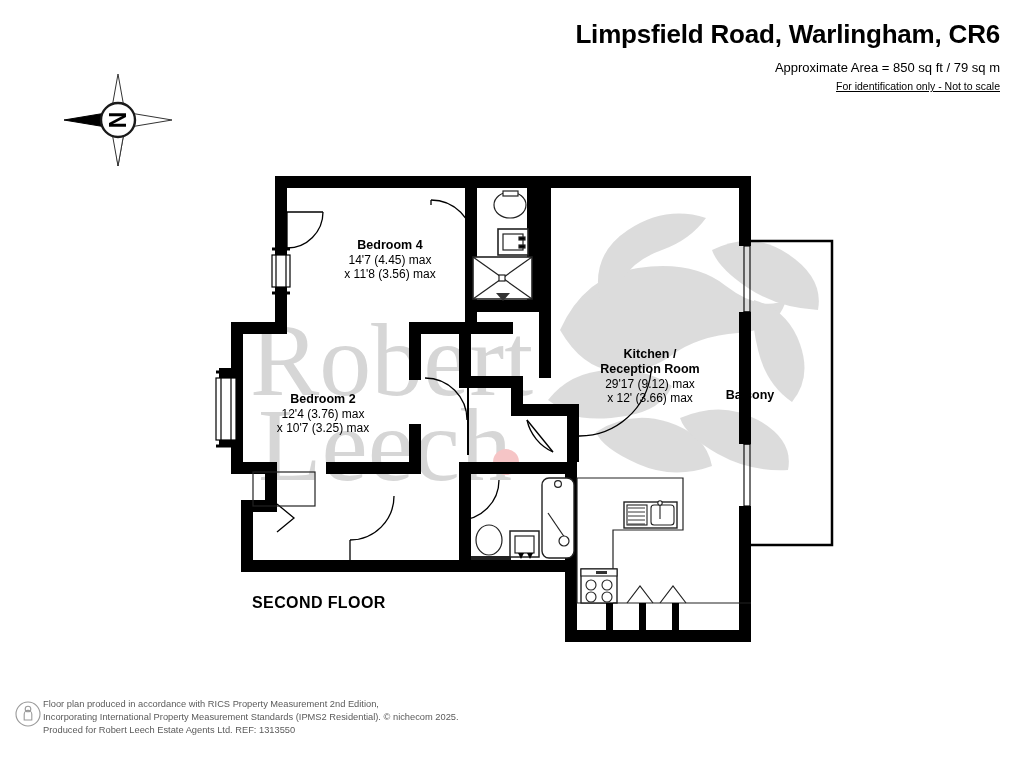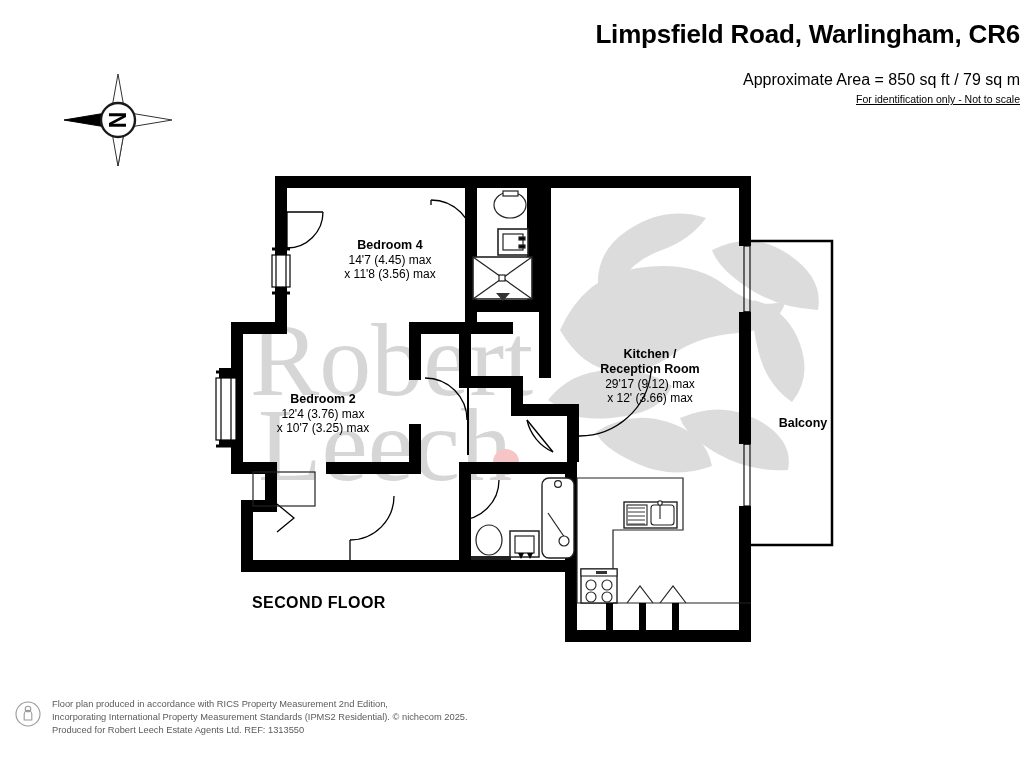--- a/index.html
+++ b/index.html
@@ -19,7 +19,7 @@
   
   #header {
     position: absolute;
-    right: 4px;
+    right: 24px;
     top: 20px;
     text-align: right;
     width: 560px;

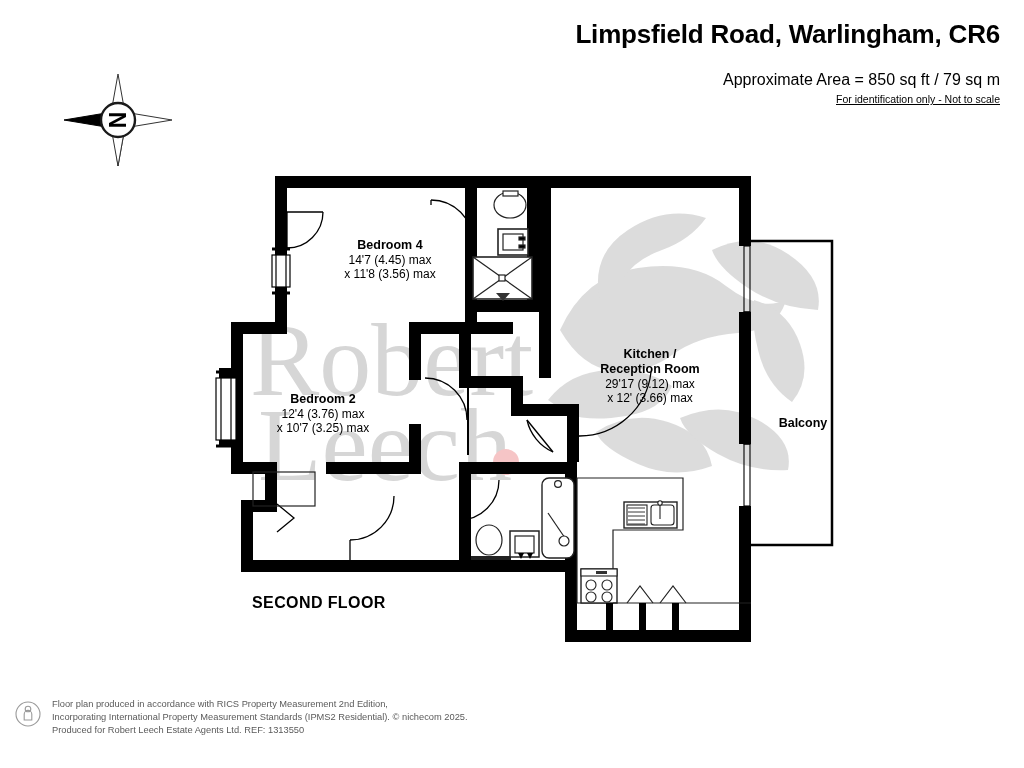--- a/index.html
+++ b/index.html
@@ -32,9 +32,9 @@
     white-space: nowrap;
   }
   #plan-area {
-    font-size: 16px;
+    font-size: 13px;
     font-weight: normal;
-    margin-top: 22px;
+    margin-top: 12px;
     line-height: 1.1;
   }
   #plan-disclaimer {

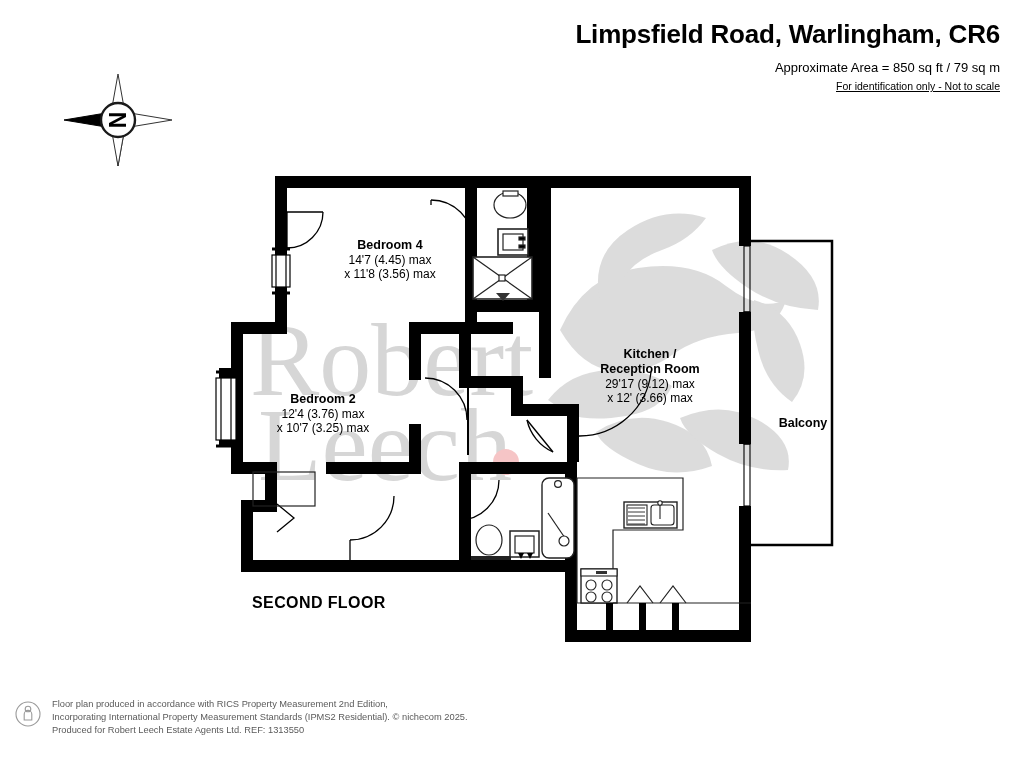--- a/index.html
+++ b/index.html
@@ -83,7 +83,7 @@
   #label-bedroom1 { left: 302px; top: 238px; width: 176px; }
   #label-bedroom2 { left: 235px; top: 392px; width: 176px; }
   #label-kitchen  { left: 565px; top: 347px; width: 170px; }
-  #label-balcony  { left: 755px; top: 388px; width: 96px; margin-top: 28px; }
+  #label-balcony  { left: 702px; top: 388px; width: 96px; }
   #label-balcony .rm-name { font-size: 12.5px; }
 
   #floor-level {

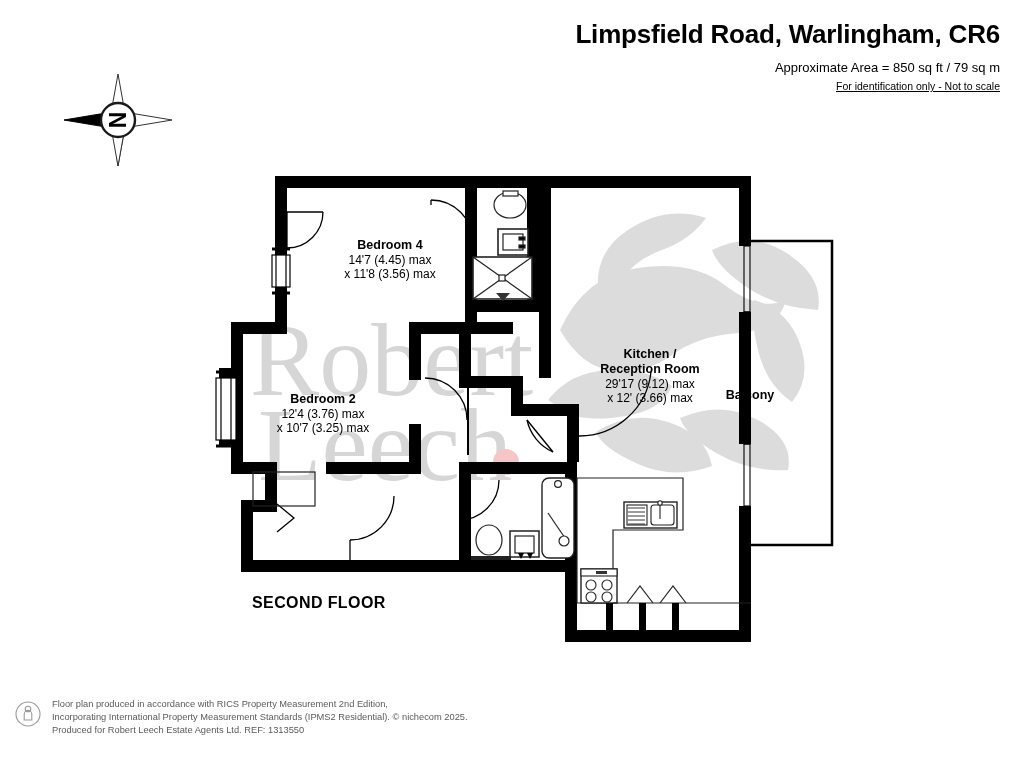--- a/index.html
+++ b/index.html
@@ -102,7 +102,7 @@
     top: 698px;
     display: flex;
     align-items: flex-start;
-    gap: 10px;
+    gap: 1px;
   }
   #footer-logo { width: 28px; height: 30px; flex: none; margin-top: 1px; }
   #footer-text {

